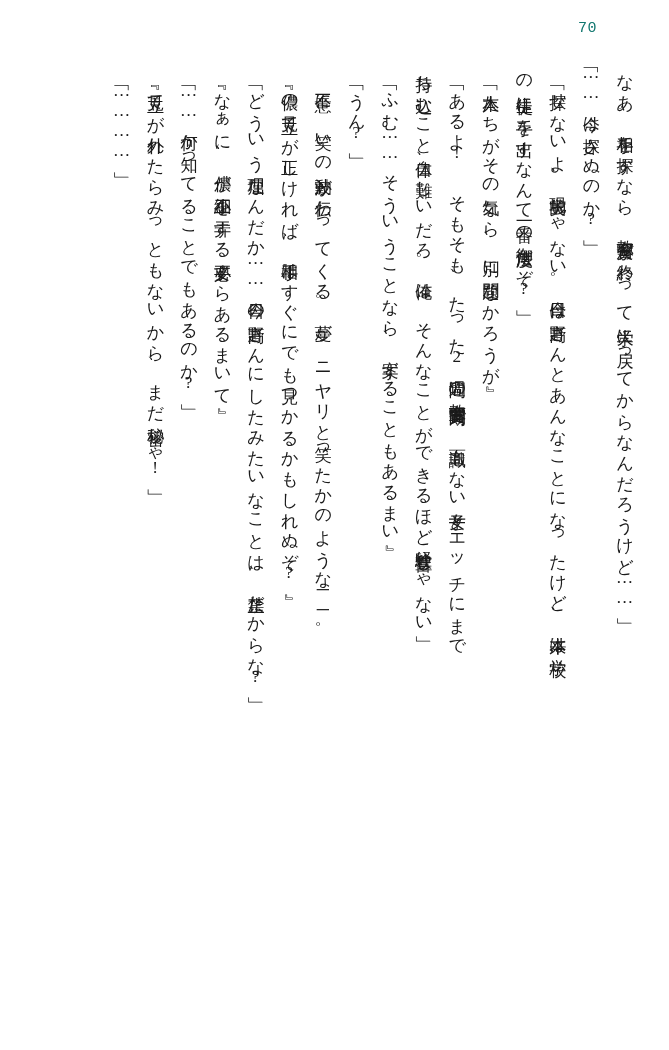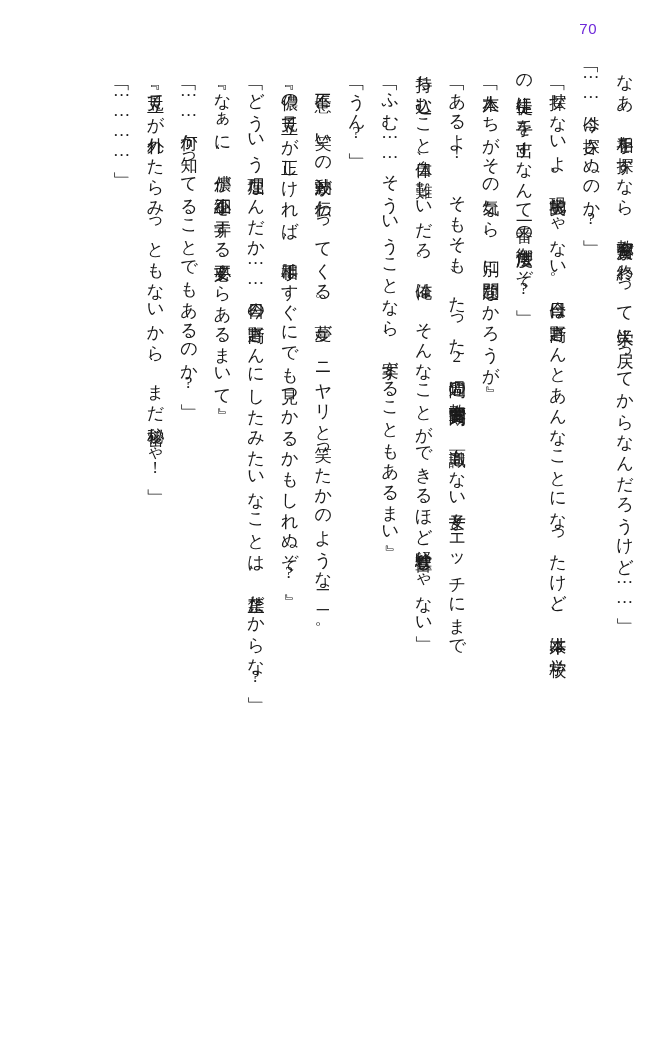--- a/index.html
+++ b/index.html
@@ -28,8 +28,8 @@
     right: 72px;
     font-size: 15px;
     letter-spacing: 0.5px;
-    color: #6d28d9;
-    font-family: Liberation Sans, sans-serif;
+    color: #0f766e;
+    font-family: Liberation Mono, monospace;
   }
   .text-body {
     position: absolute;

